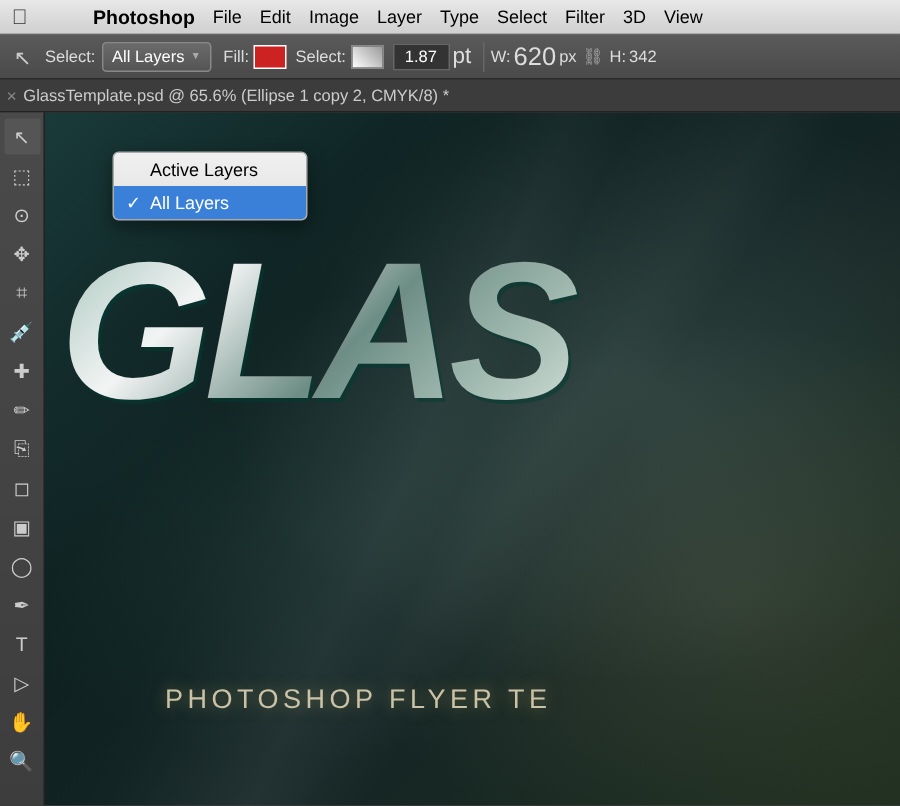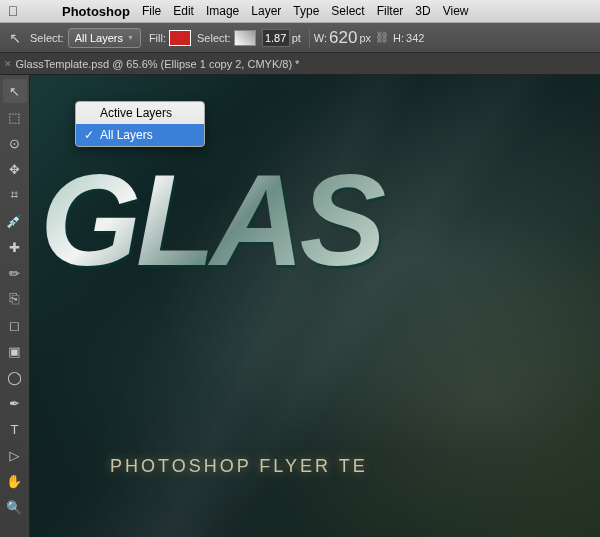--- a/index.html
+++ b/index.html
@@ -119,7 +119,7 @@
       margin-right: 6px;
     }
     .stroke-input {
-      width: 28px;
+      width: 38px;
       height: 18px;
       background: #333;
       border: 1px solid #666;

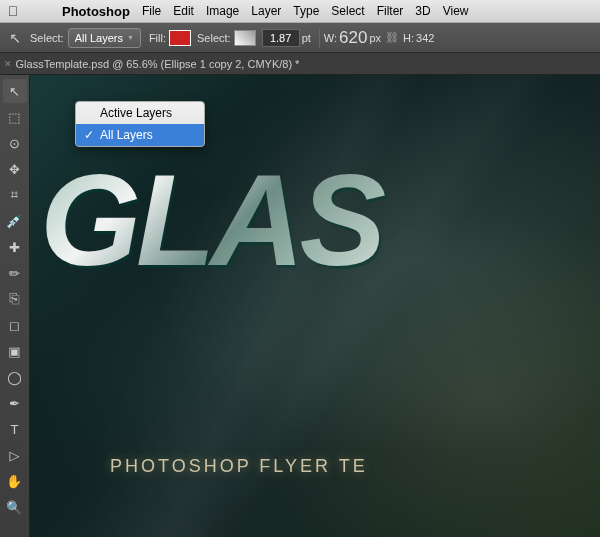--- a/index.html
+++ b/index.html
@@ -129,7 +129,7 @@
       margin-right: 2px;
     }
     .px-label {
-      font-size: 11px;
+      font-size: 15px;
       color: #ddd;
       margin-right: 4px;
     }

